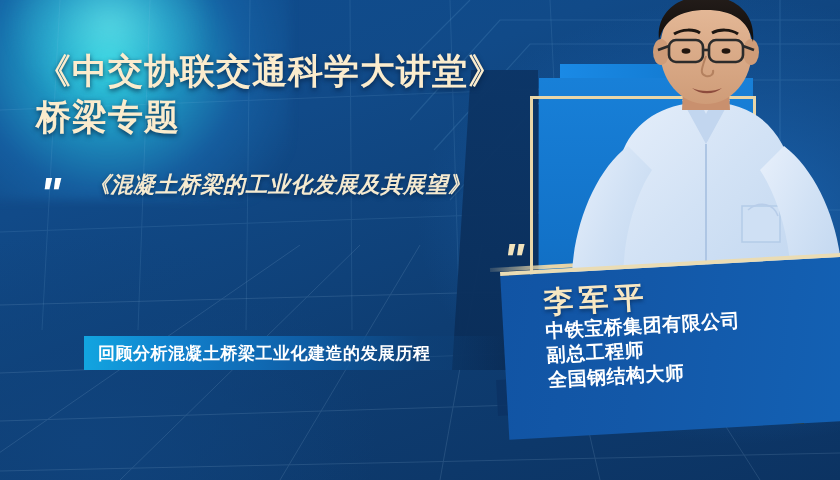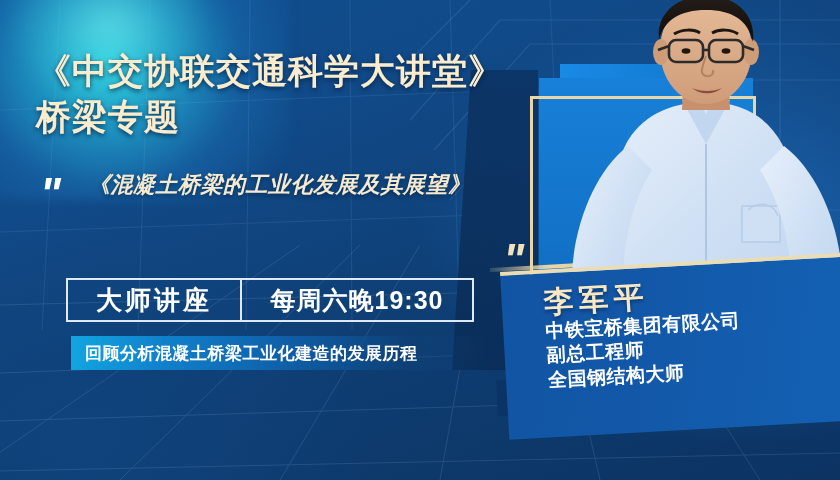--- a/index.html
+++ b/index.html
@@ -382,11 +382,6 @@
     <span class="qmark close">"</span>
   </div>
 
-  <div class="lecture-box">
-    <div class="lecture-left">大师讲座</div>
-    <div class="lecture-div"></div>
-    <div class="lecture-right">每周六晚19:30</div>
-  </div>
 
   <div class="desc-bar">
     <div class="desc-text">回顾分析混凝土桥梁工业化建造的发展历程</div>

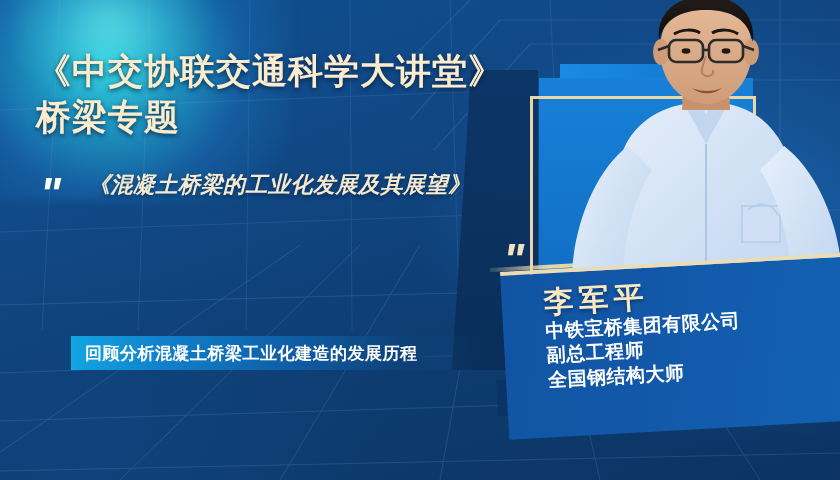--- a/index.html
+++ b/index.html
@@ -189,7 +189,7 @@
 
   .desc-bar {
     position: absolute;
-    left: 71px; top: 336px;
+    left: 84px; top: 336px;
     width: 420px; height: 34px;
     background: linear-gradient(90deg, #12a5e0 0%, #1180cc 22%, #0f5ea6 52%, rgba(13,66,122,0.55) 80%, rgba(13,60,112,0) 100%);
     display: flex;

